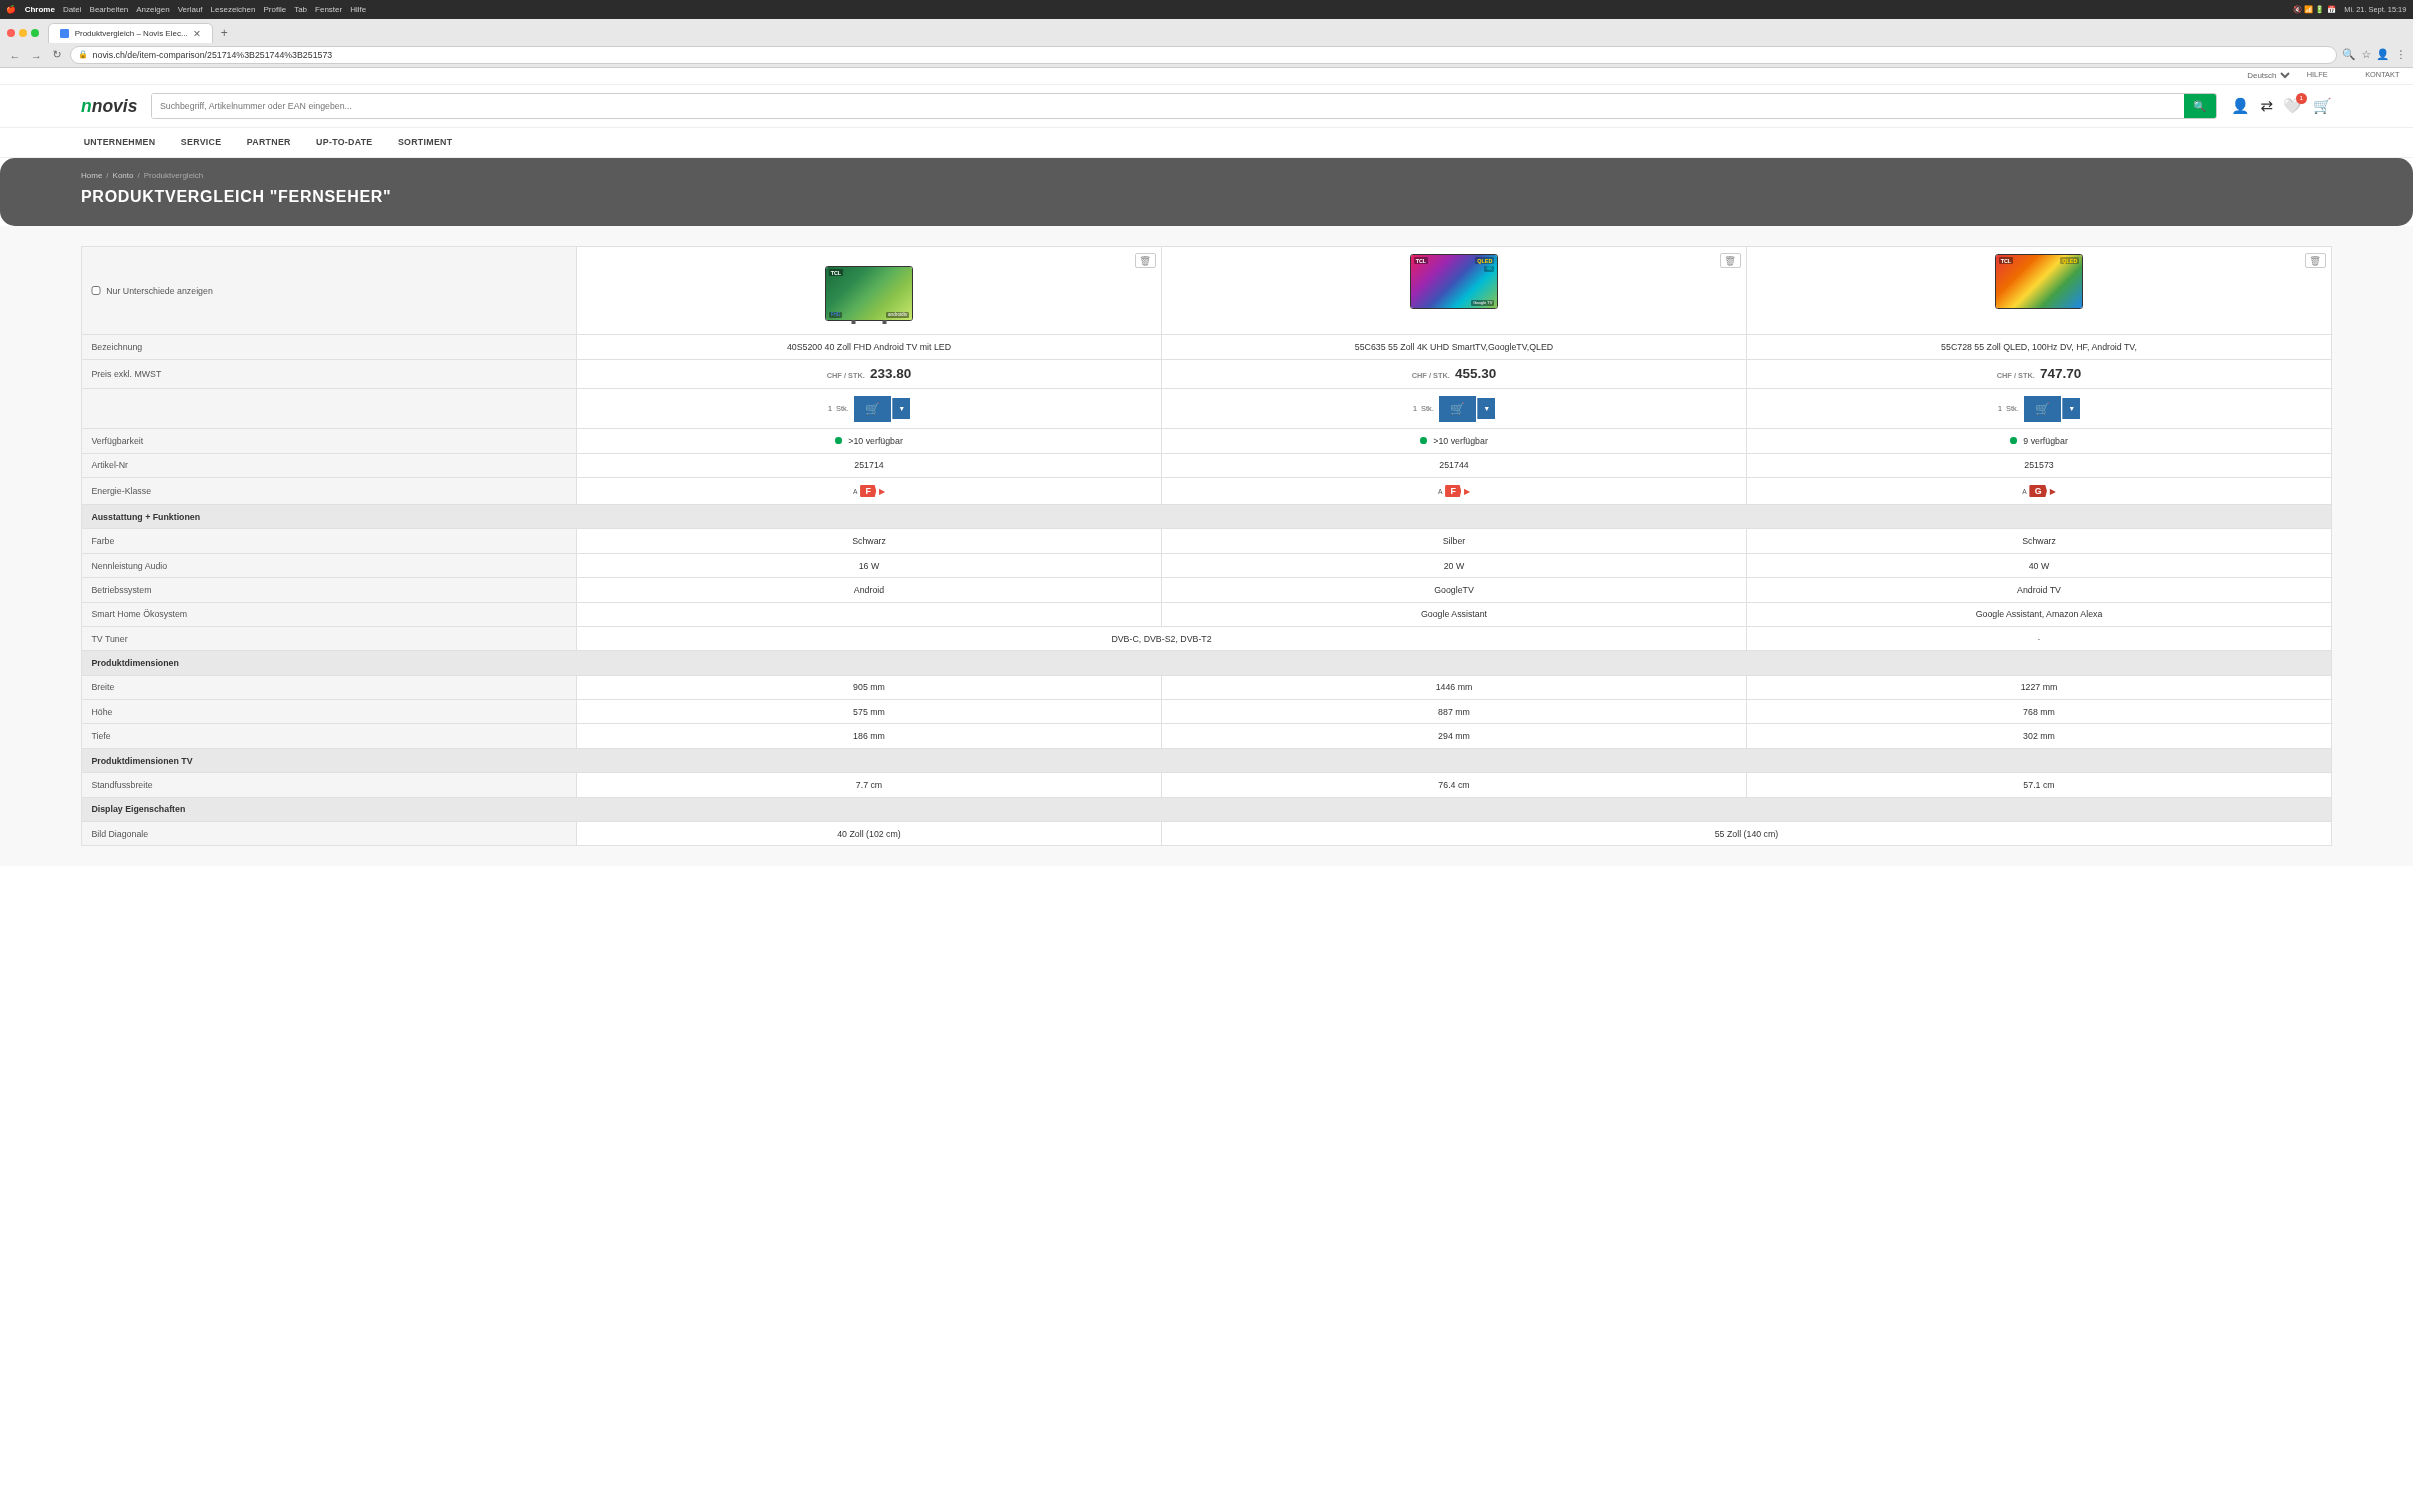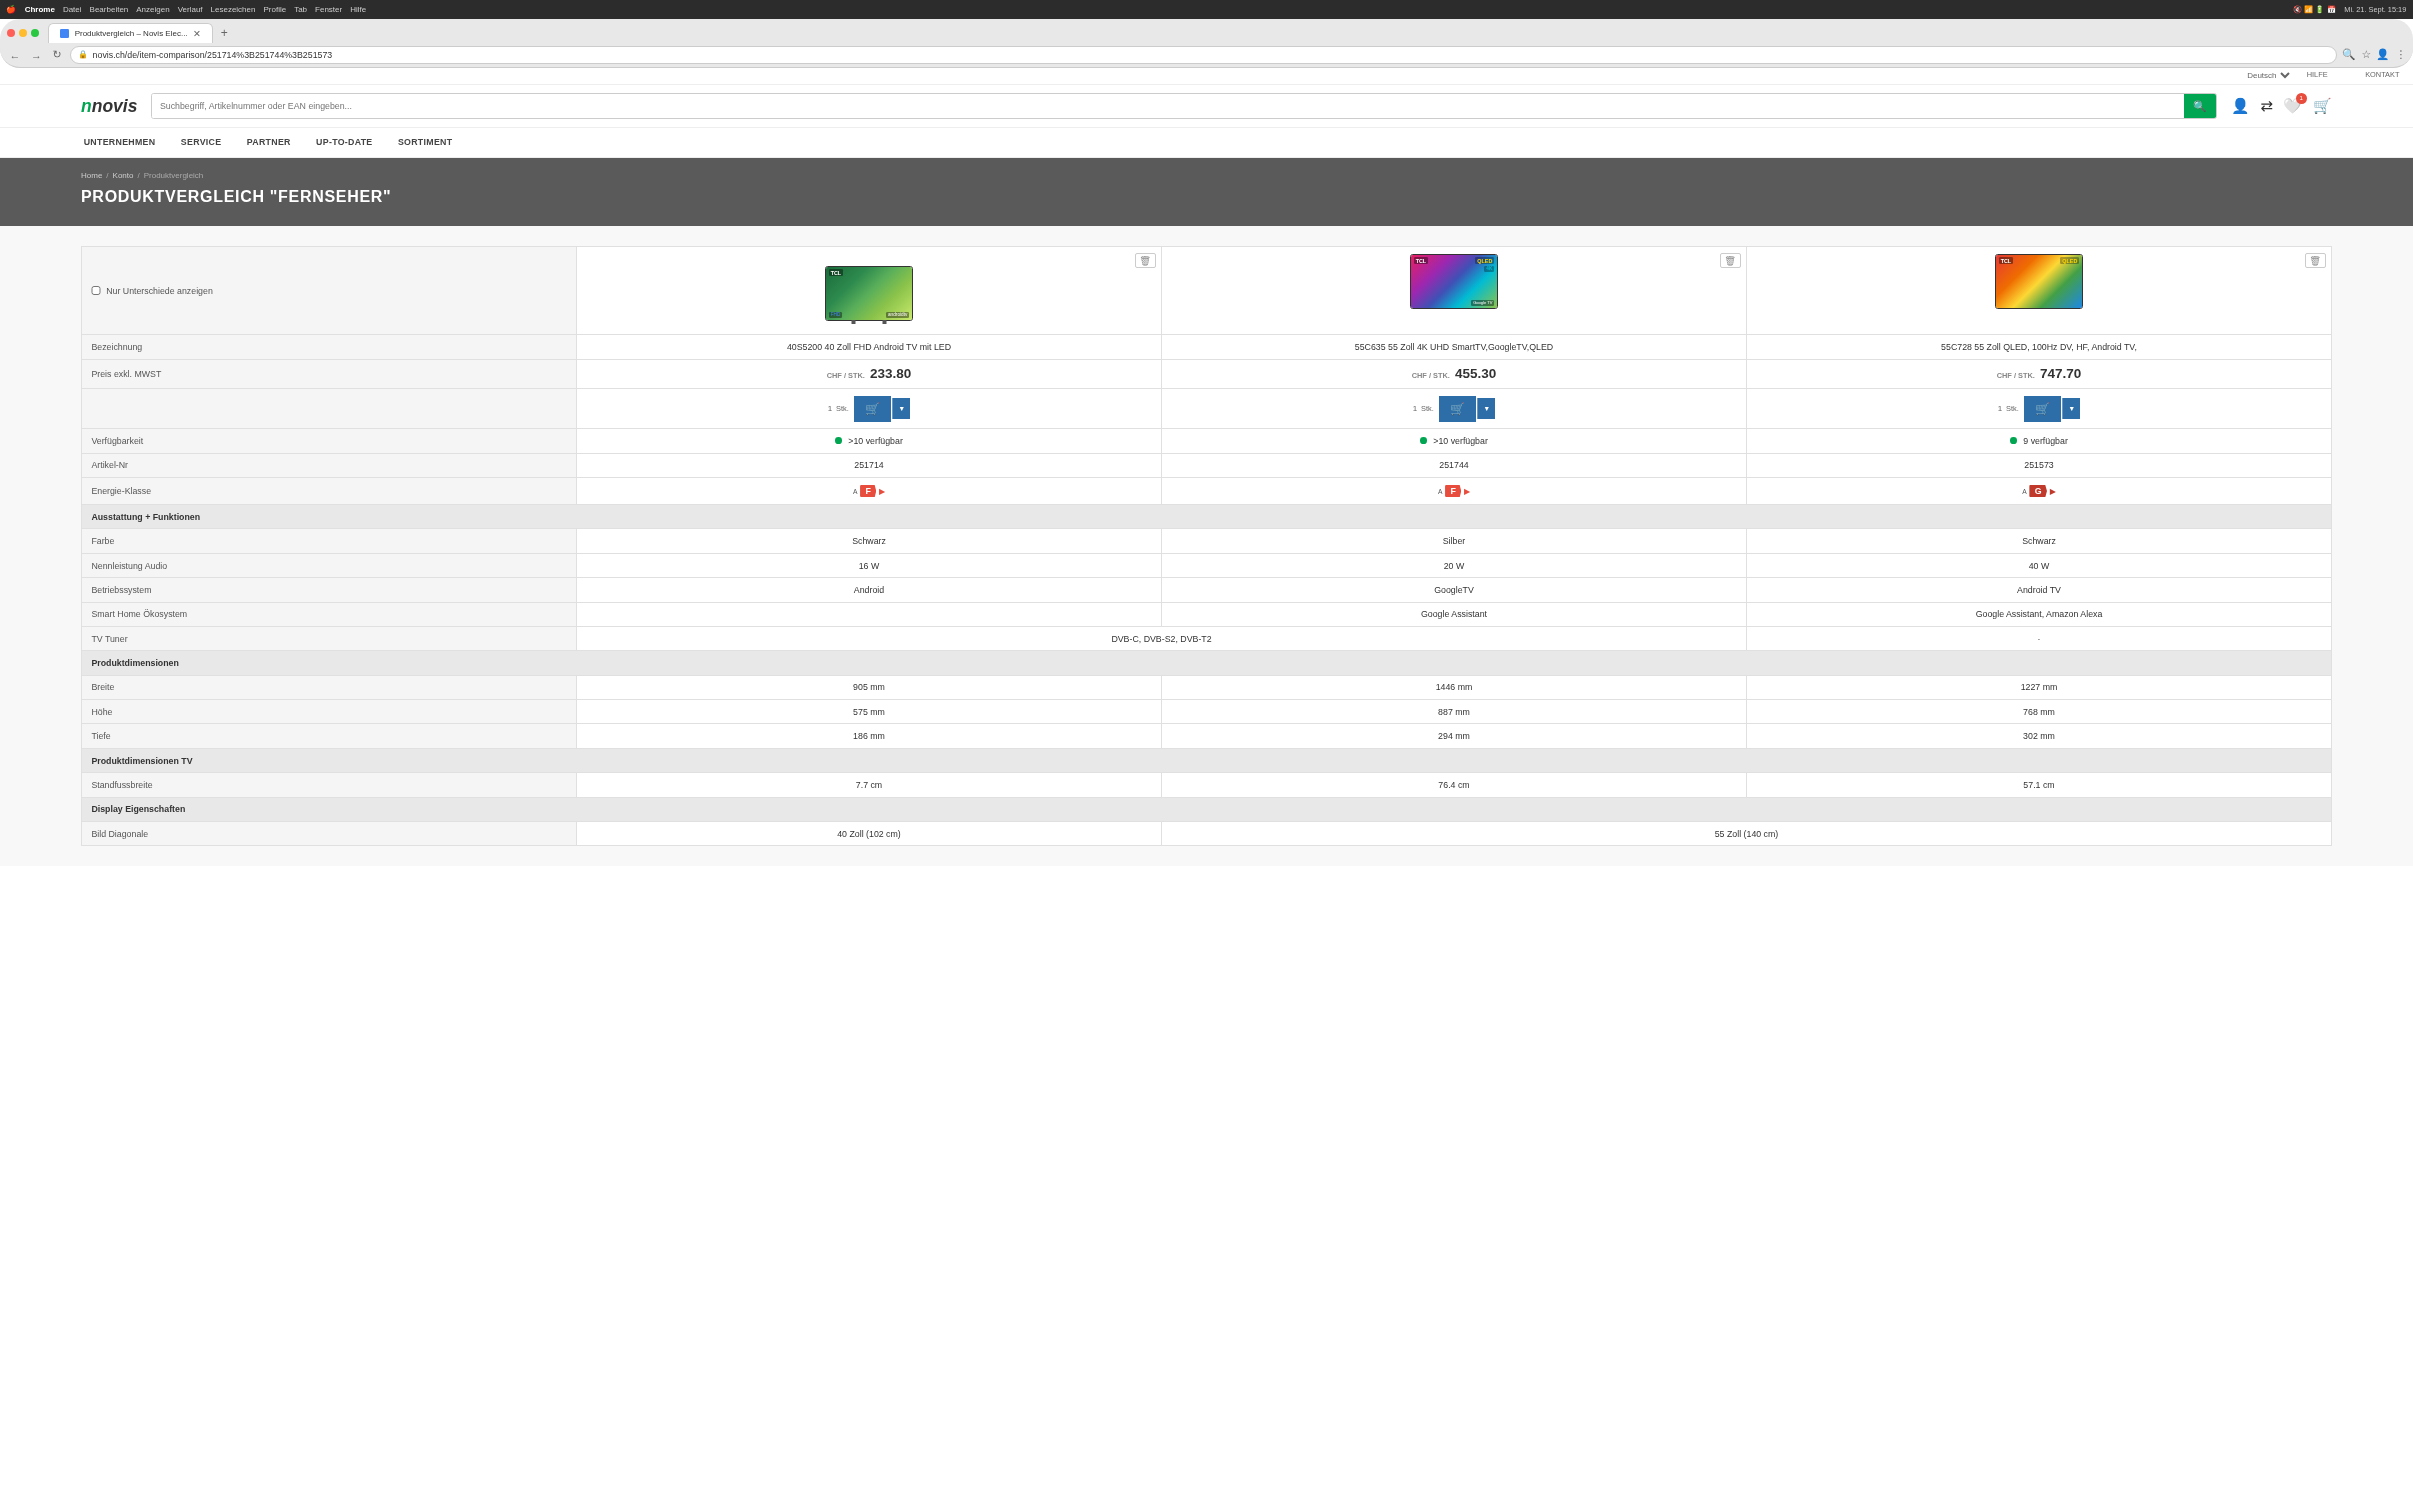--- a/index.html
+++ b/index.html
@@ -22,7 +22,6 @@
     .browser-chrome {
       background: #e8e8e8;
       border-bottom: 0.7px solid #ccc;
-      border-radius: 20px;
     }
     .tab-bar {
       display: flex;

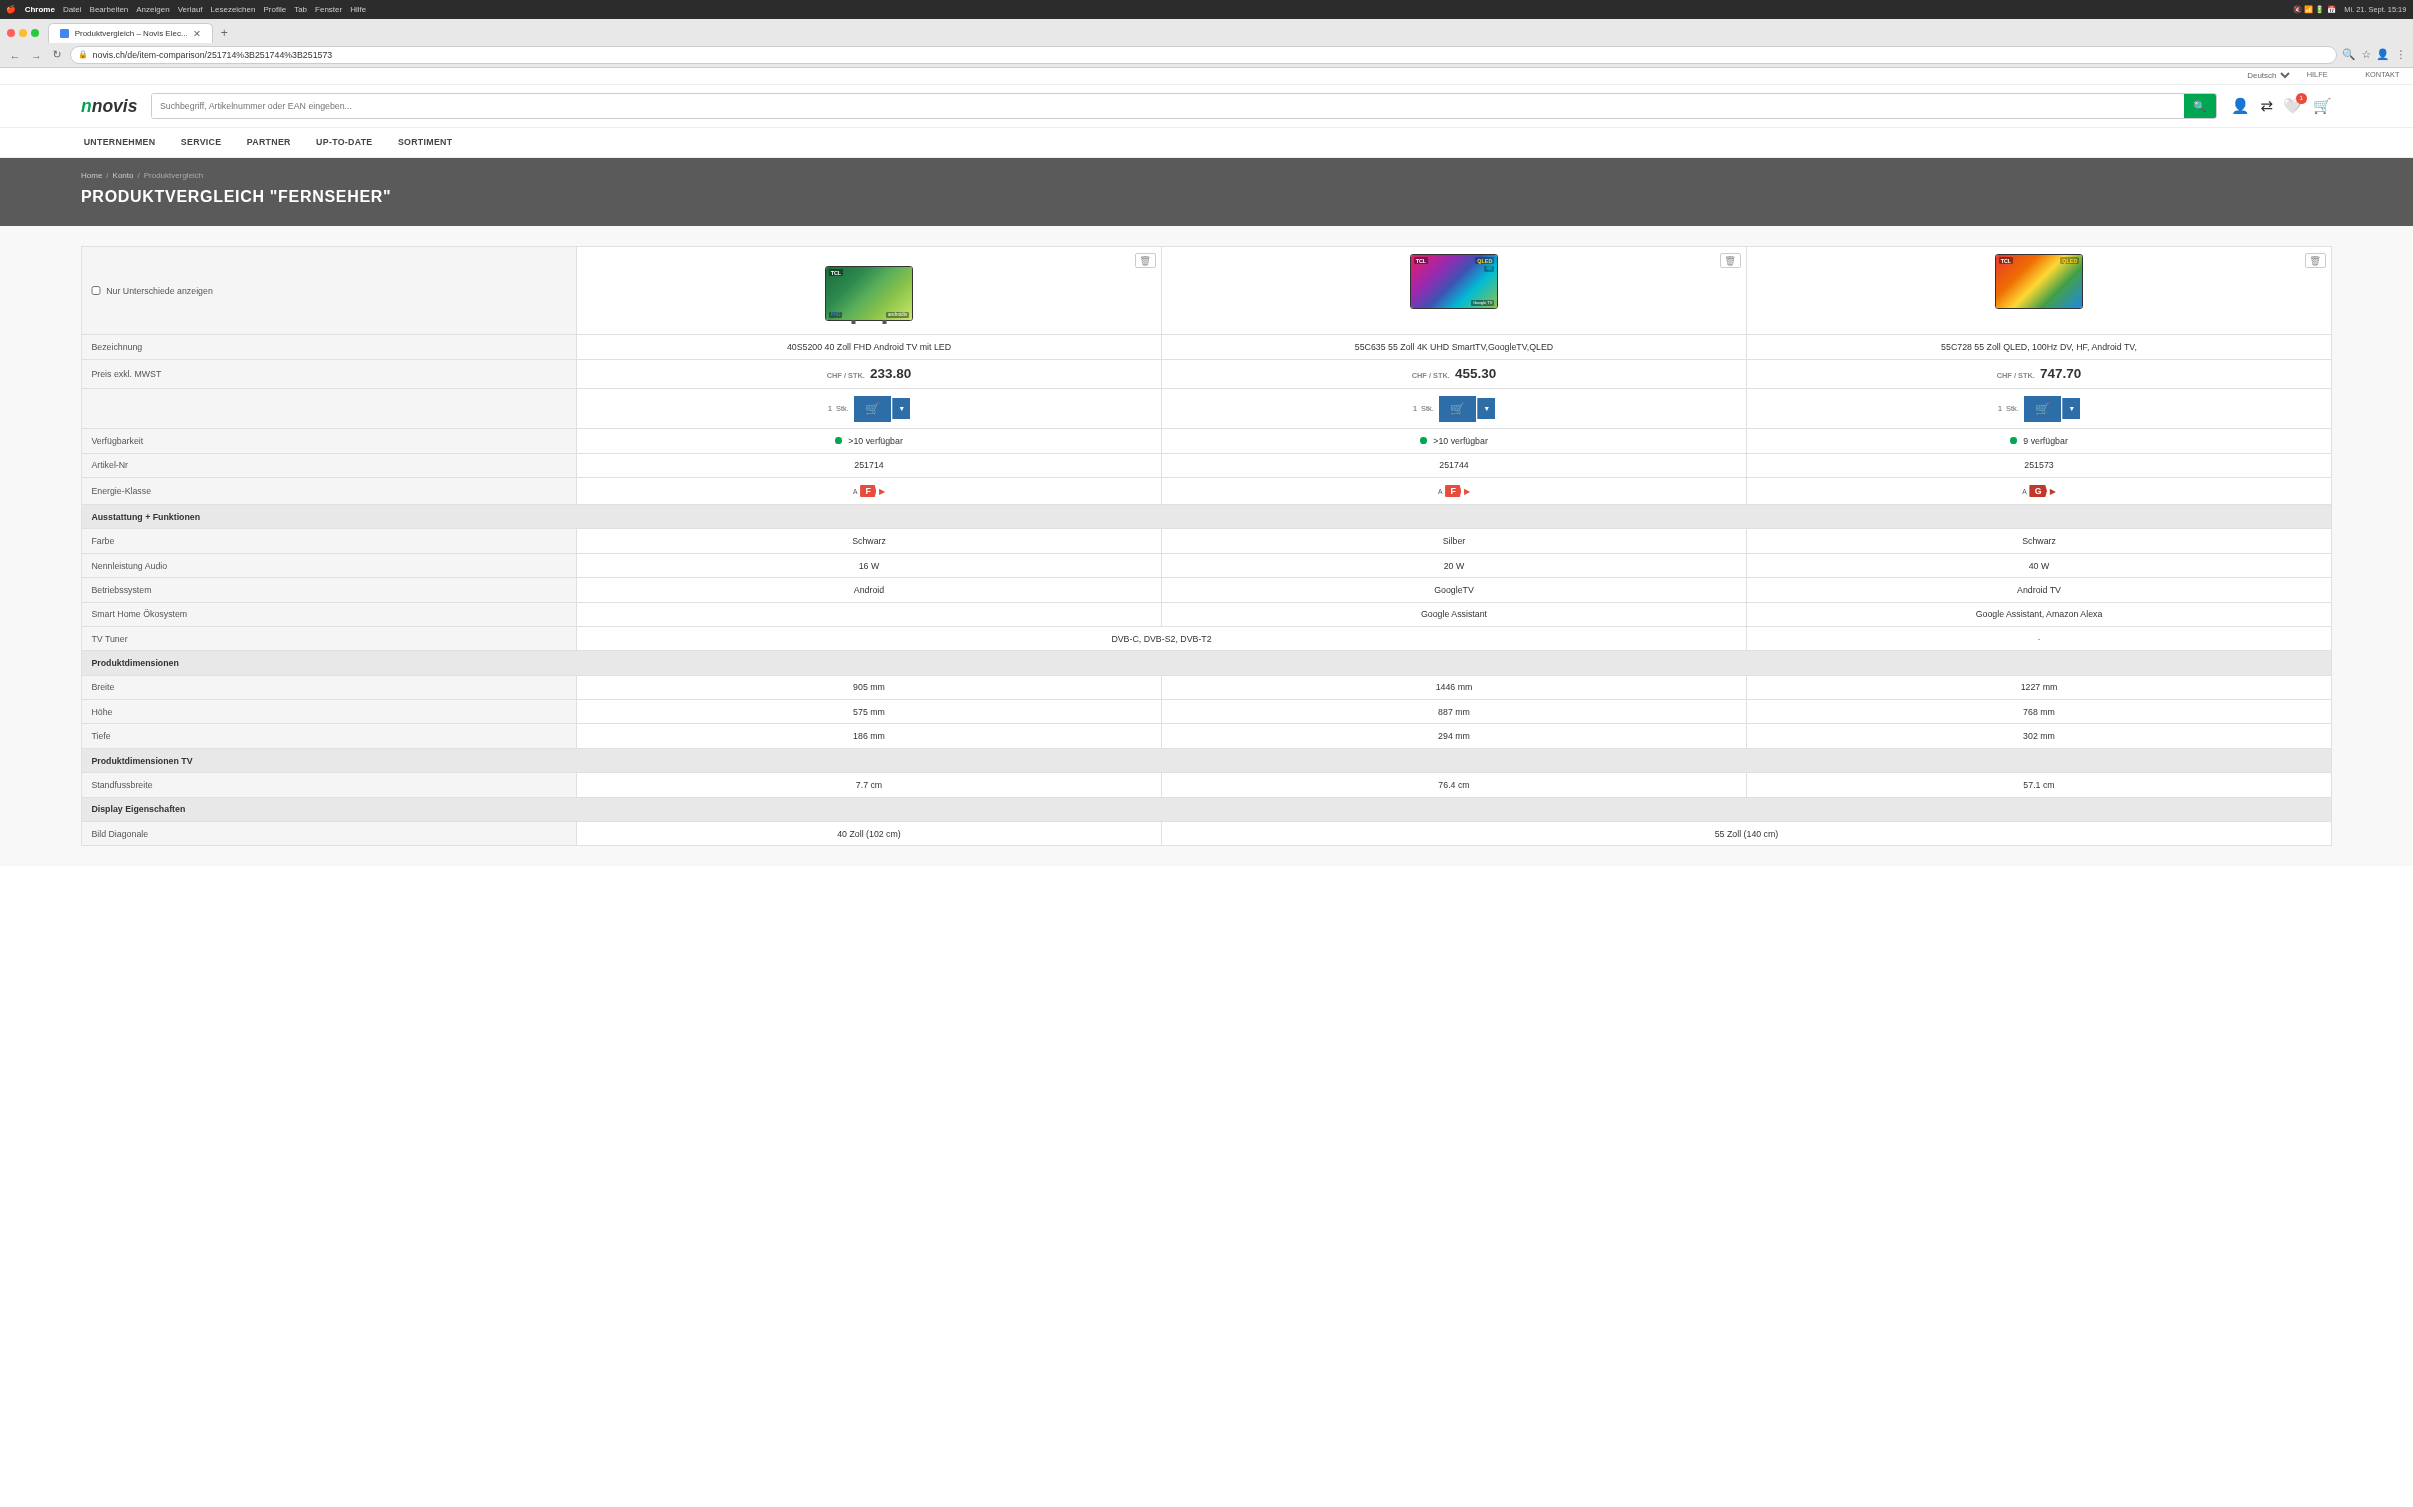--- a/index.html
+++ b/index.html
@@ -89,7 +89,7 @@
     .main-nav a { text-decoration: none; color: #444; font-size: 8.8px; font-weight: 600; padding: 9.4px 2.7px; display: block; letter-spacing: 0.3px; }
 
     
-    .hero { background: #5a5a5a; padding: 13.5px 81px 20px; }
+    .hero { background: #5a5a5a; padding: 13.5px 81px 20px; border-radius: 15px; }
     .breadcrumb { font-size: 8px; color: #ccc; margin-bottom: 8px; display: flex; gap: 4px; align-items: center; }
     .breadcrumb a { color: #ccc; text-decoration: none; }
     .breadcrumb span { color: #aaa; }

